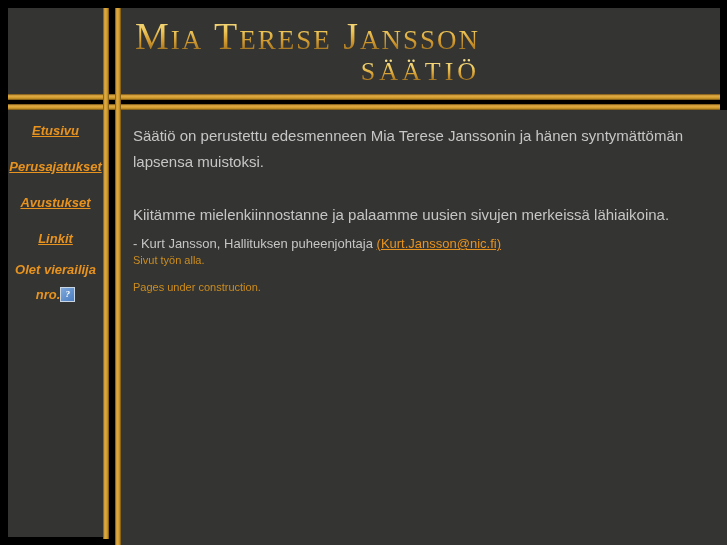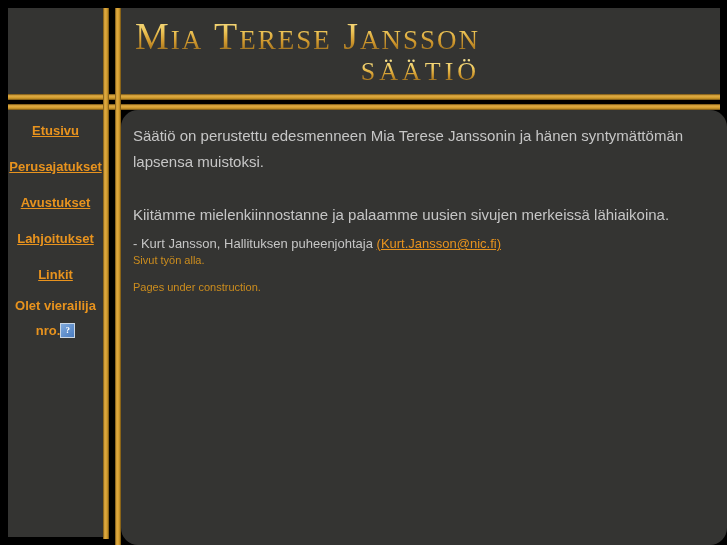--- a/index.html
+++ b/index.html
@@ -27,7 +27,7 @@
   .panel { position: absolute; background: #343432; }
   #panel-topleft { left: 8px;   top: 8px;   width: 95px;  height: 86px; }
   #panel-header  { left: 121px; top: 8px;   width: 599px; height: 86px; }
-  #panel-sidebar { left: 8px;   top: 110px; width: 95px;  height: 427px; }
+  #panel-sidebar { left: 8px;   top: 110px; width: 95px;  height: 427px; font-style: italic; }
   #panel-main    { left: 121px; top: 110px; width: 606px; height: 435px; }
 
   

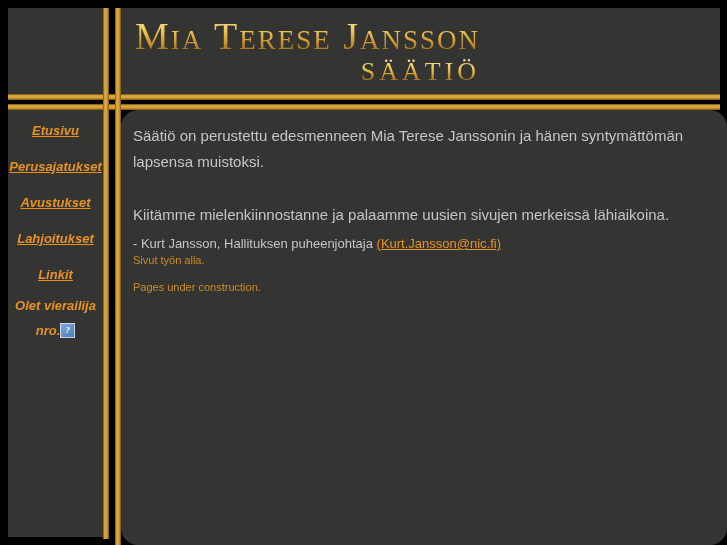--- a/index.html
+++ b/index.html
@@ -98,7 +98,7 @@
   }
 
   
-  #panel-main { box-sizing: border-box; padding: 13px 10px 0 12px; border-radius: 17px; }
+  #panel-main { box-sizing: border-box; padding: 13px 10px 0 12px; }
   .intro-para {
     margin: 0 0 31px 0;
     max-width: 582px;

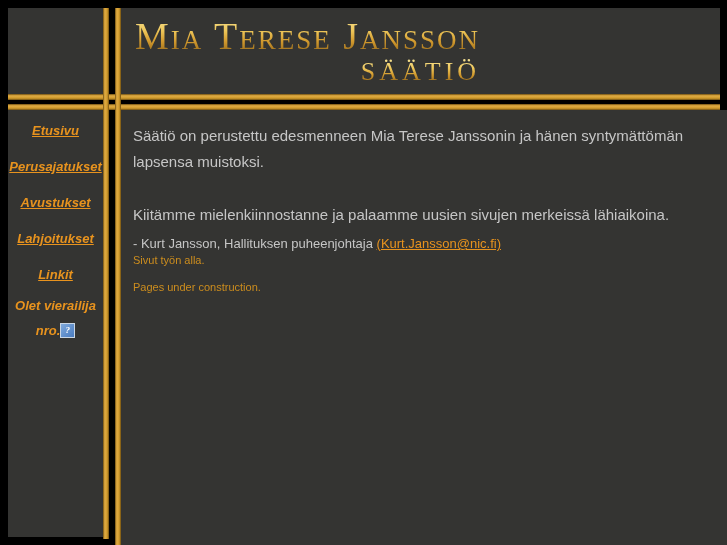--- a/index.html
+++ b/index.html
@@ -148,7 +148,6 @@
   <a class="nav-link">Etusivu</a>
   <a class="nav-link">Perusajatukset</a>
   <a class="nav-link">Avustukset</a>
-  <a class="nav-link">Lahjoitukset</a>
   <a class="nav-link">Linkit</a>
   <div class="visitor-text">Olet vierailija</div>
   <div class="visitor-row">

